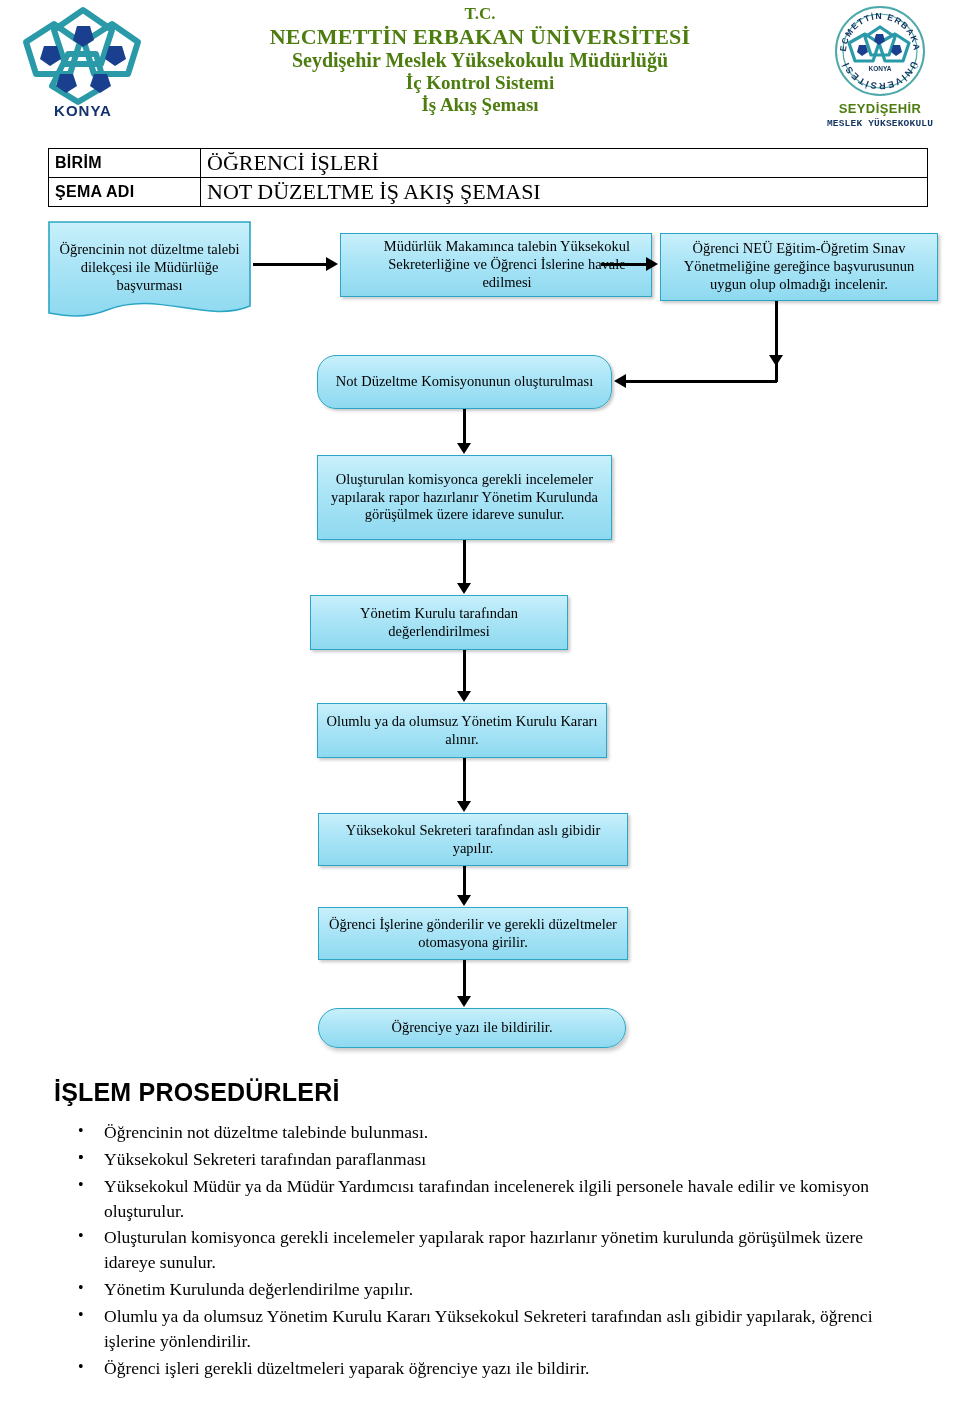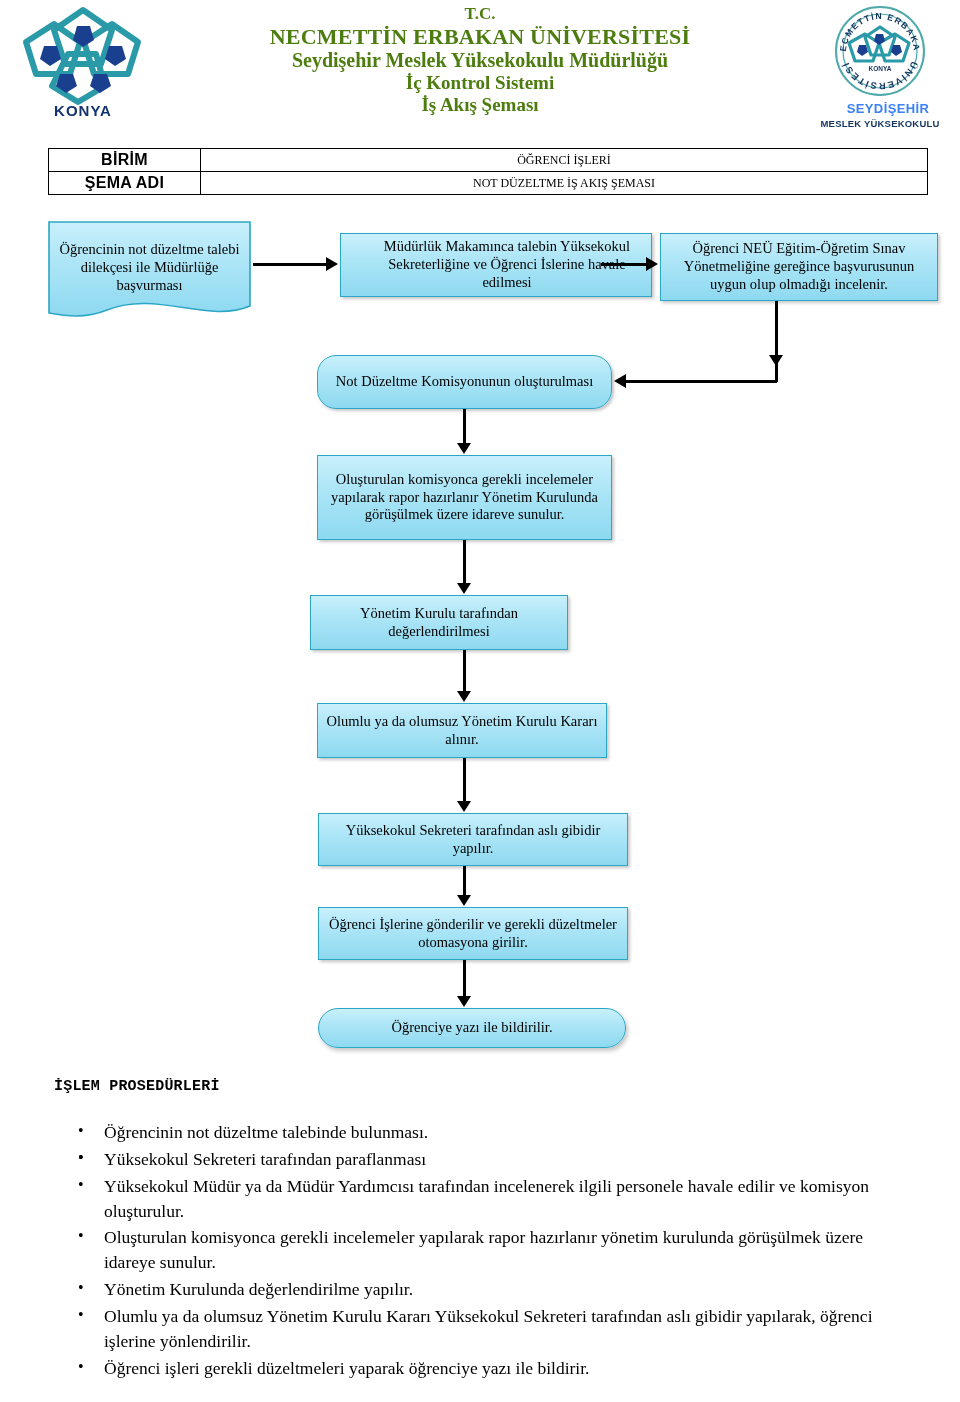--- a/index.html
+++ b/index.html
@@ -67,12 +67,12 @@
   }
   #logo-neu .neu-sub1 {
     position: absolute;
-    left: 8px; top: 100px; width: 136px;
+    left: 0; top: 100px; width: 136px;
     text-align: center;
     font-family: "Liberation Sans", sans-serif;
     font-weight: bold;
     font-size: 13px;
-    color: #3b82f6;
+    color: #4d7c0f;
     letter-spacing: .4px;
   }
   #logo-neu .neu-sub2 {

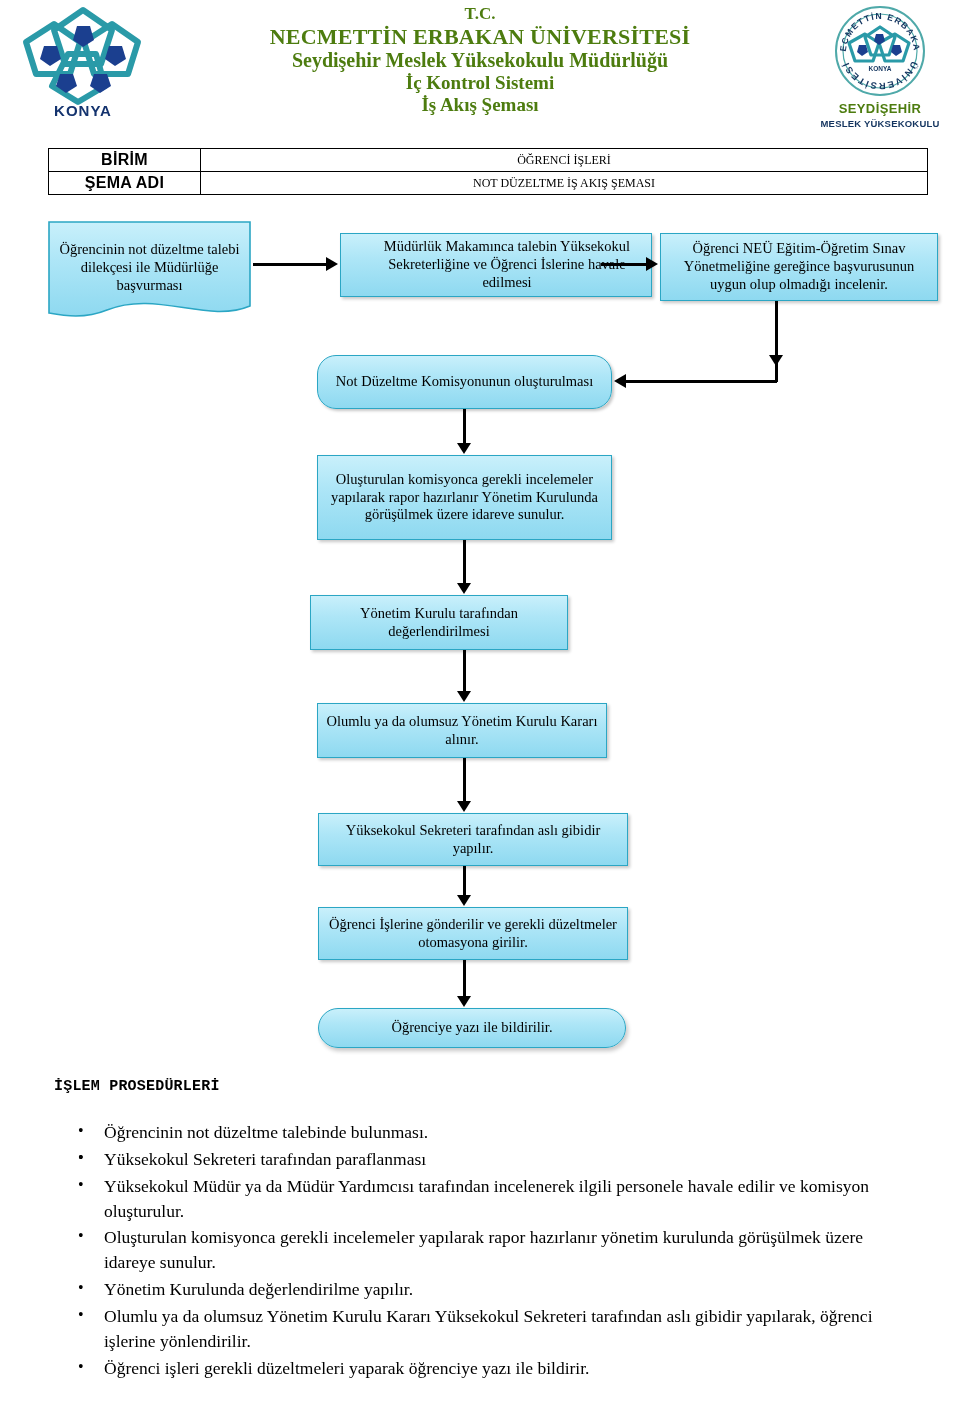--- a/index.html
+++ b/index.html
@@ -79,7 +79,7 @@
     position: absolute;
     left: 0; top: 117px; width: 136px;
     text-align: center;
-    font-family: Liberation Sans, sans-serif;
+    font-family: Liberation Mono, monospace;
     font-weight: bold;
     font-size: 9.5px;
     color: #13345f;

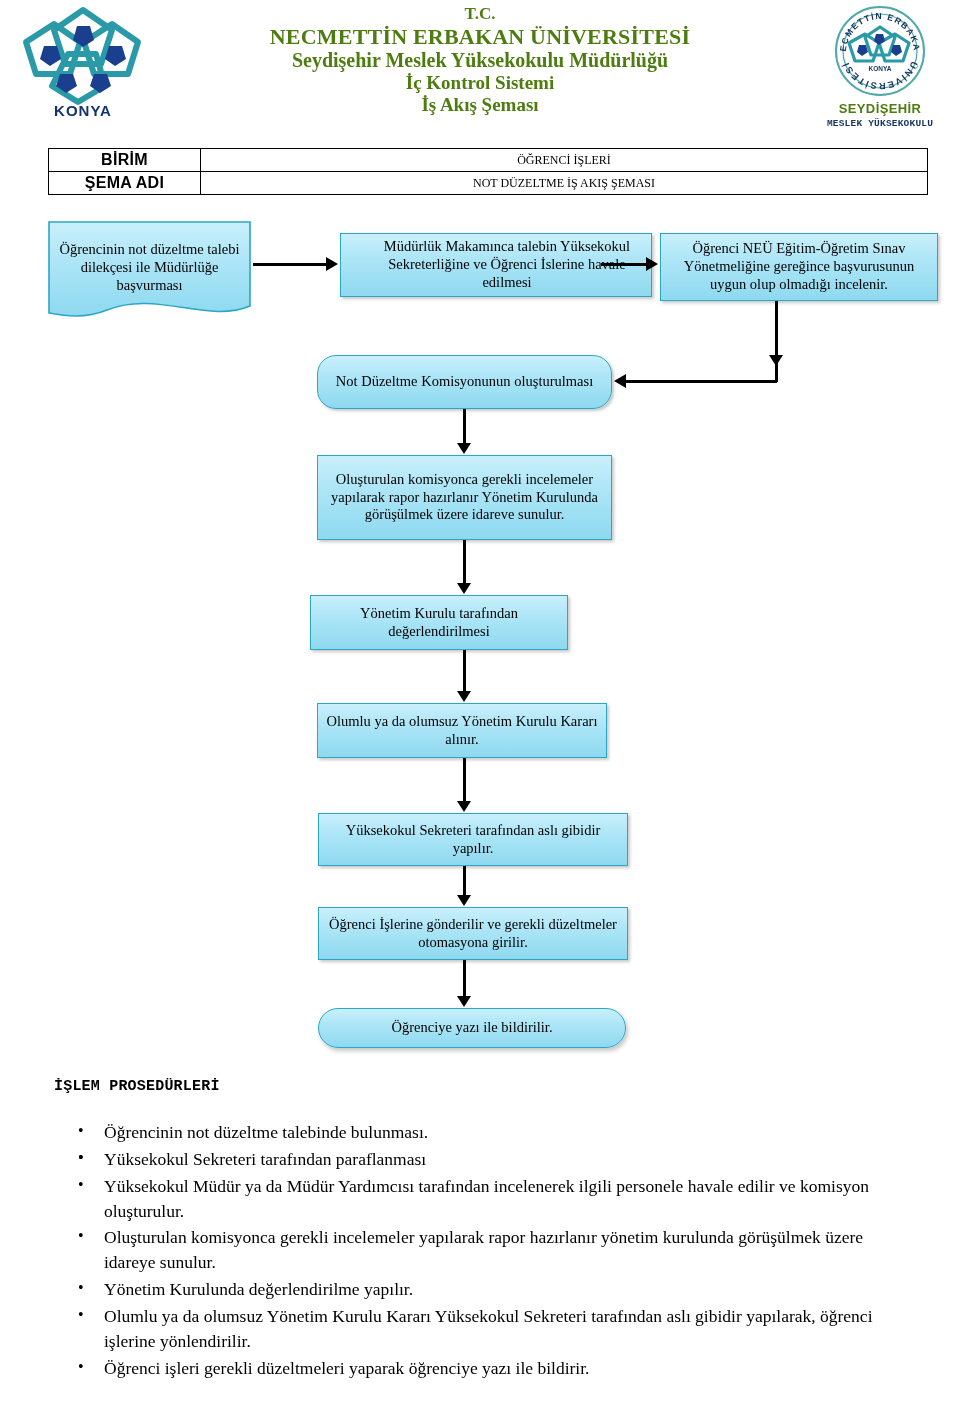--- a/index.html
+++ b/index.html
@@ -98,7 +98,6 @@
     padding: 1px 6px;
     vertical-align: middle;
     height: 23px;
-    text-align: center;
   }
   #info-table .lbl {
     width: 152px;

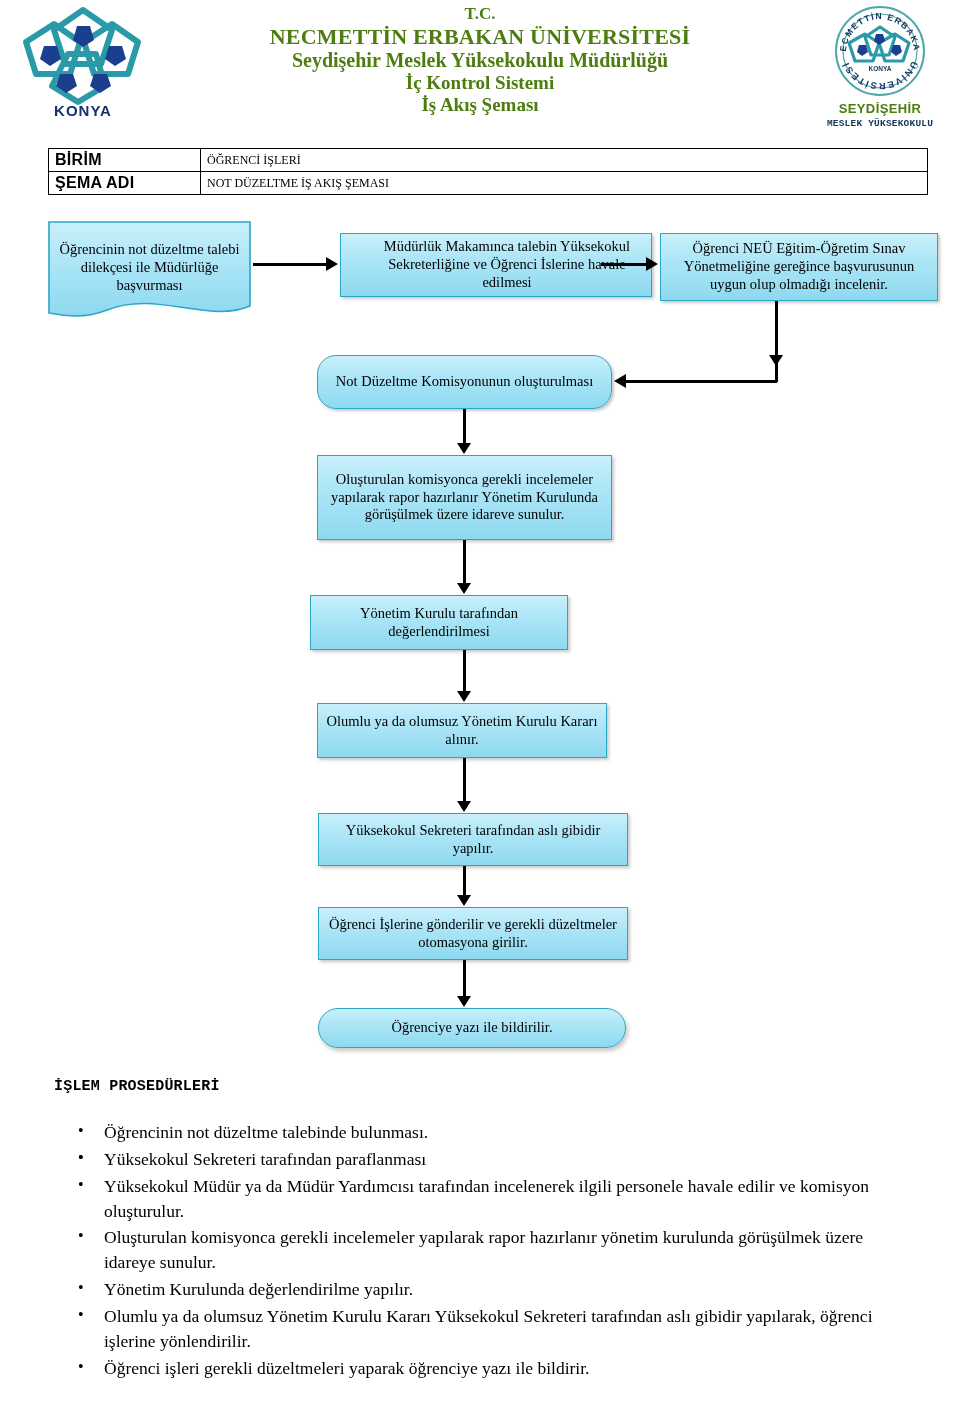--- a/index.html
+++ b/index.html
@@ -107,7 +107,7 @@
     letter-spacing: .3px;
   }
   #info-table .val {
-    font-size: 12px;
+    font-size: 22px;
     font-family: "Liberation Serif", serif;
   }
 

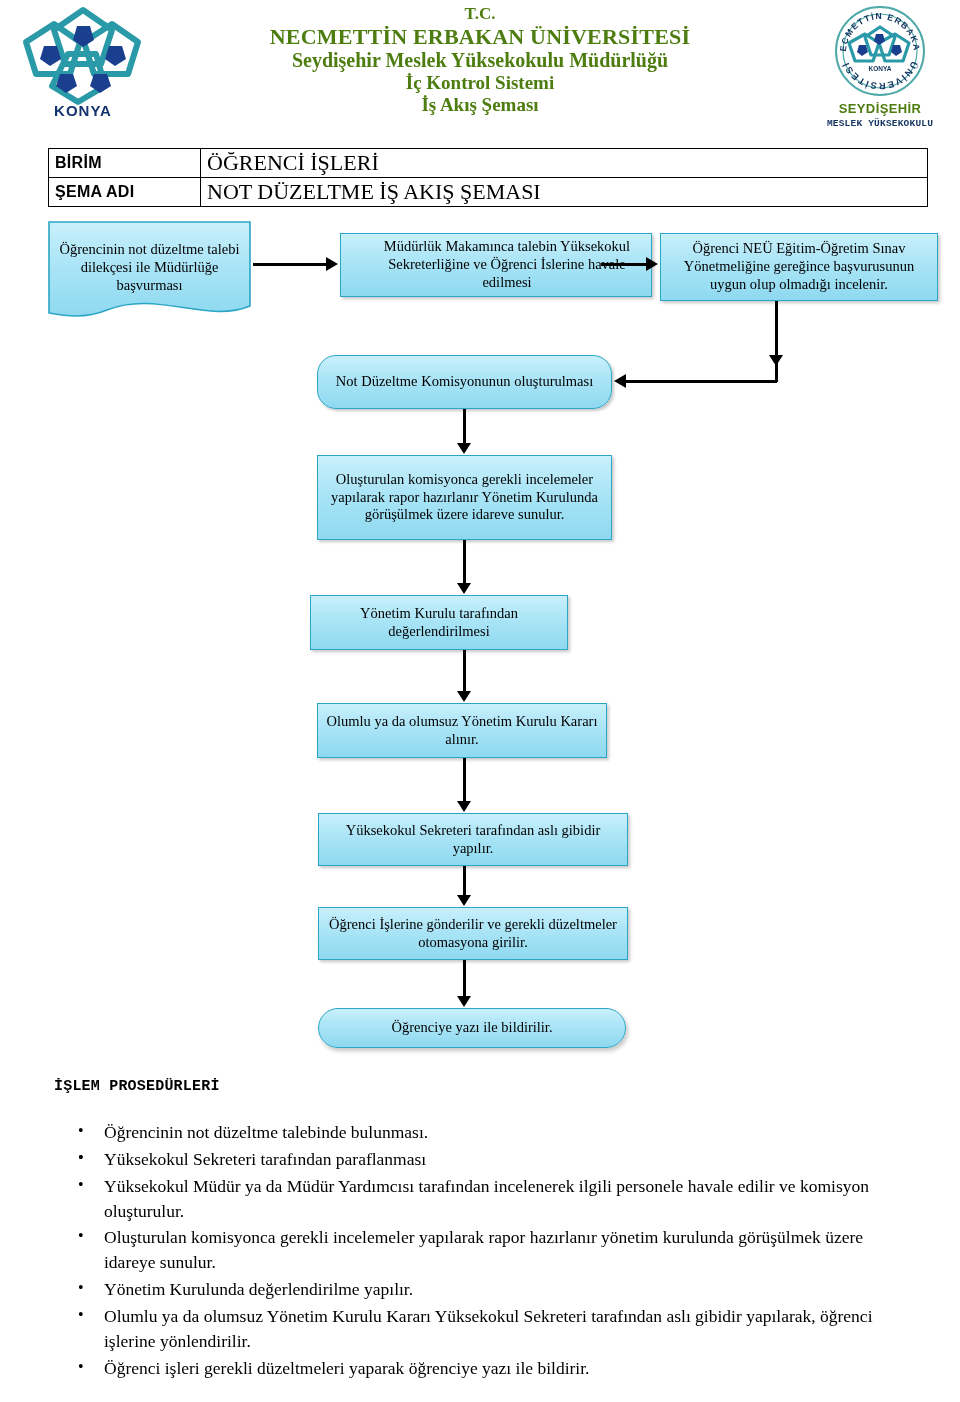--- a/index.html
+++ b/index.html
@@ -191,9 +191,9 @@
   #proc-title {
     position: absolute;
     left: 54px; top: 0;
-    font-family: Liberation Mono, monospace;
-    font-weight: bold;
-    font-size: 15px;
+    font-family: Liberation Sans, sans-serif;
+    font-weight: bold;
+    font-size: 25px;
     letter-spacing: .2px;
   }
   #proc-list {

